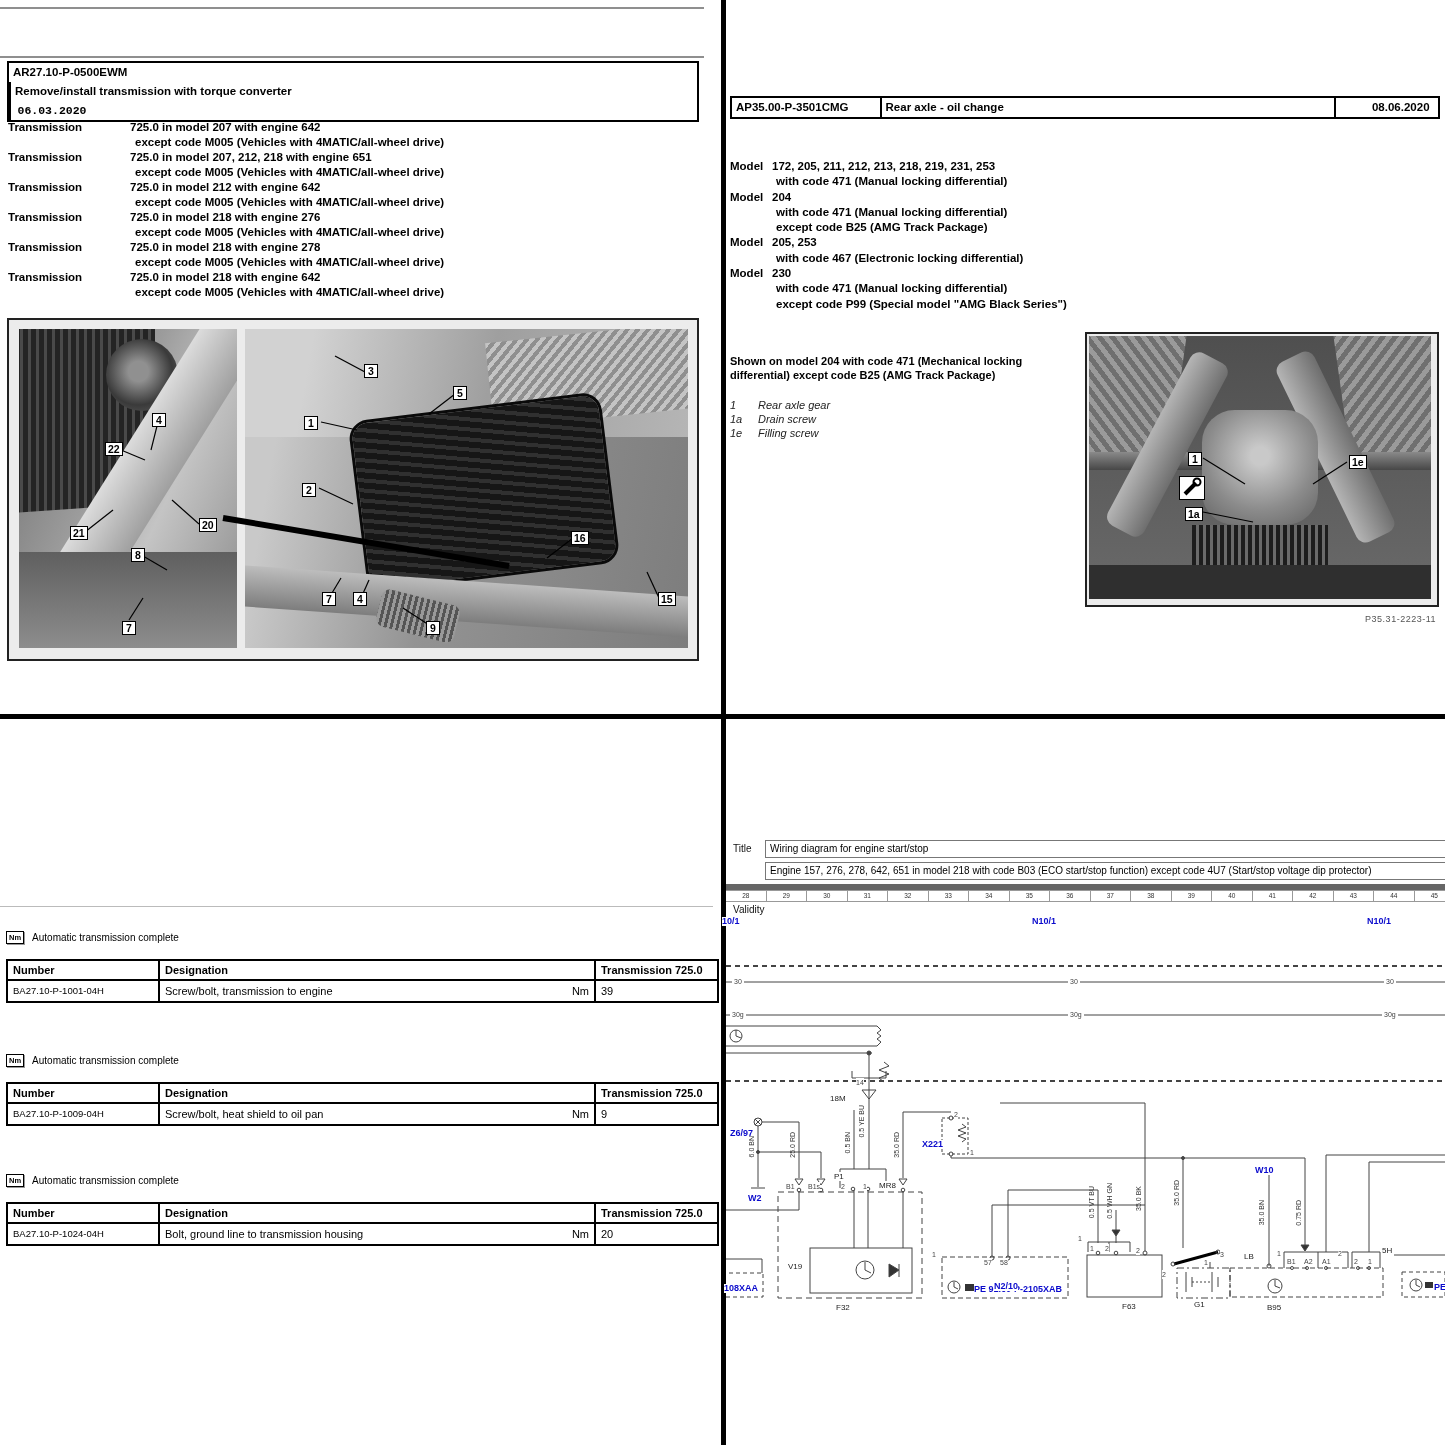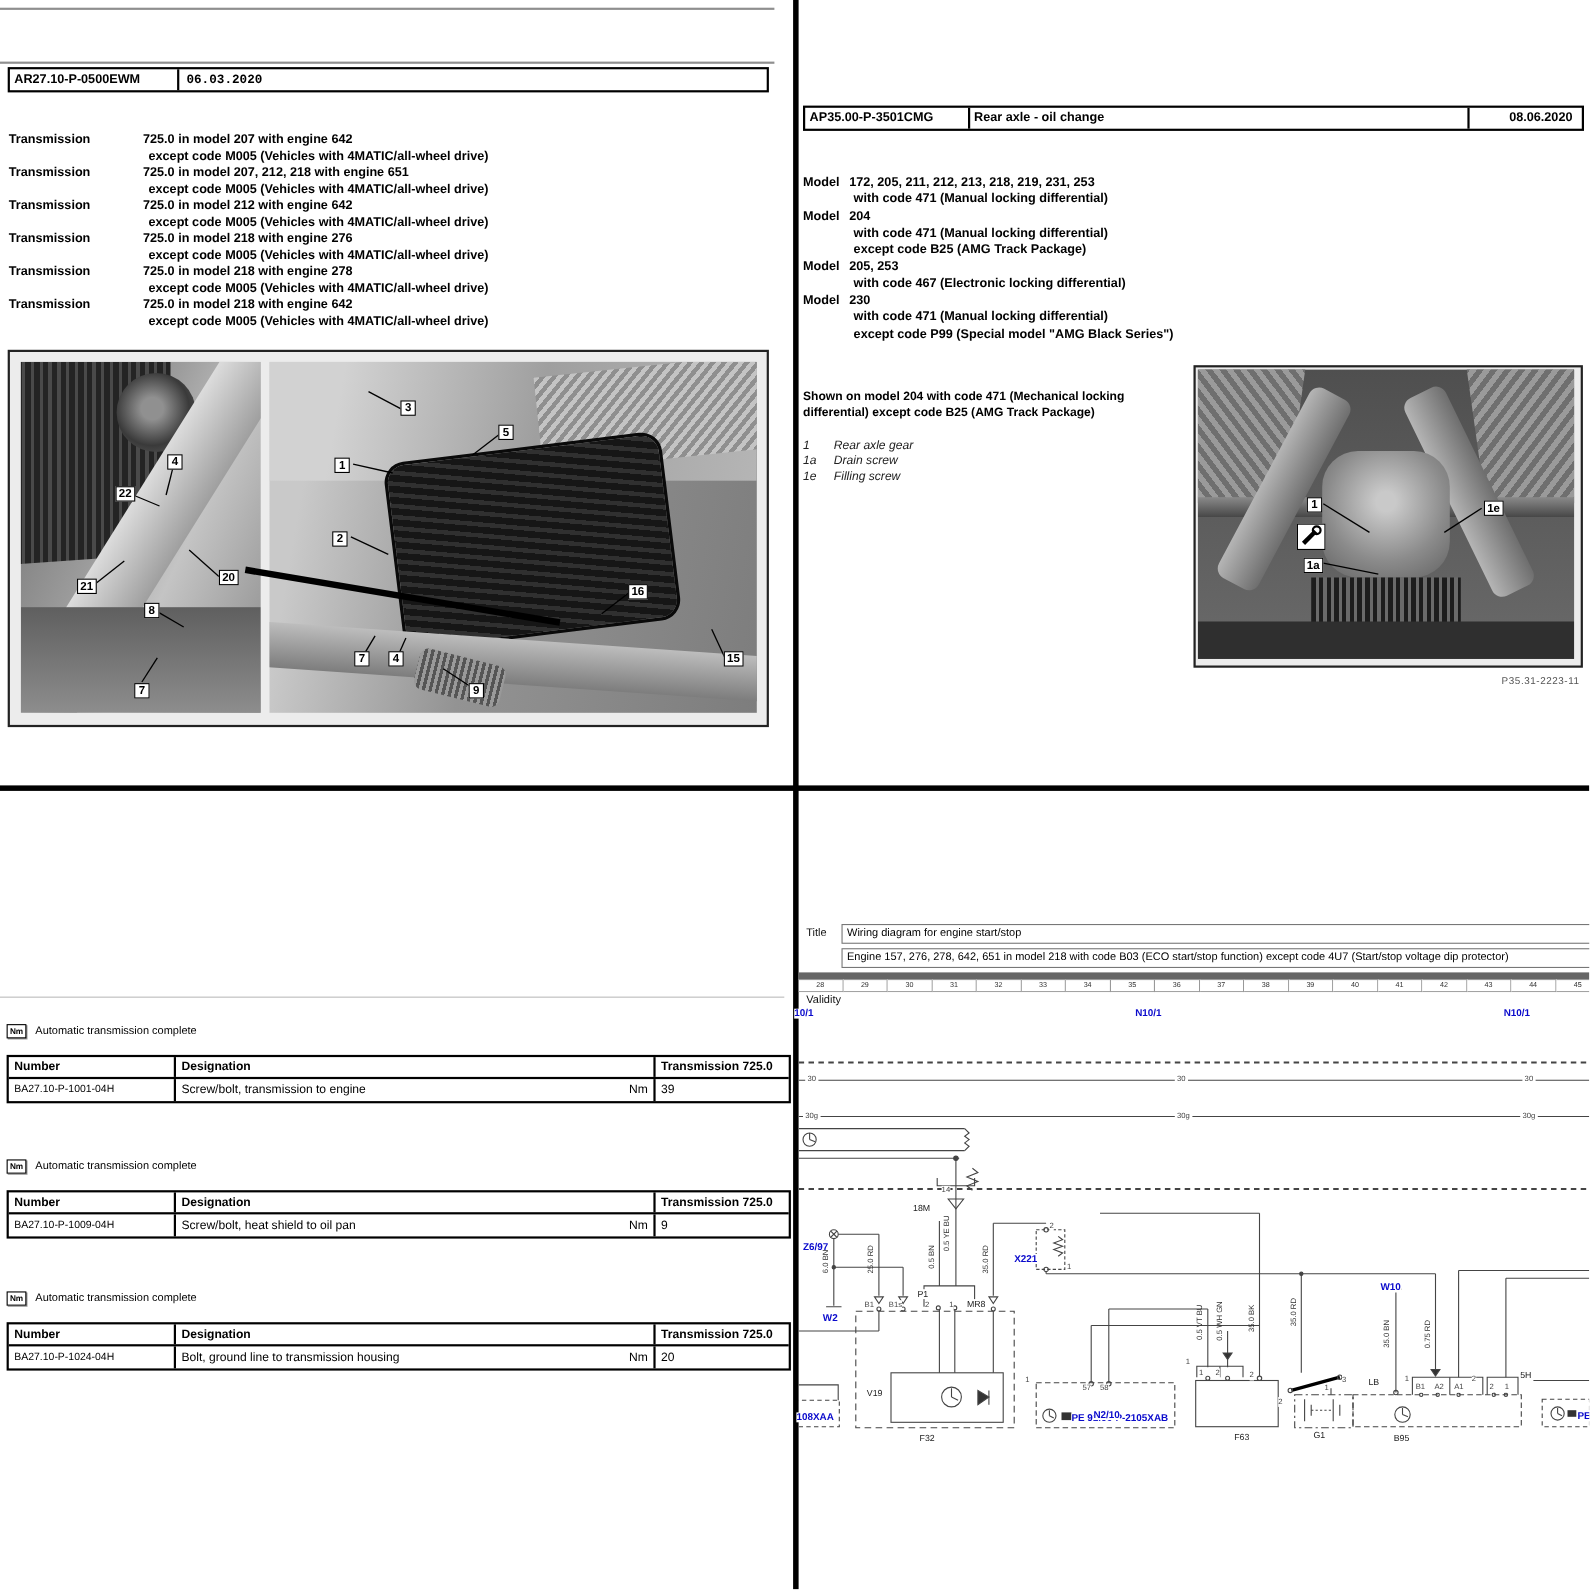--- a/index.html
+++ b/index.html
@@ -73,7 +73,7 @@
   <div class="rule" style="left:0;top:56px;width:704px;height:2px;"></div>
   <div class="rule" style="left:0;top:906px;width:713px;height:1px;background:#bbb;"></div>
 
-  <div class="hdrtbl" style="left:7px;top:61px;width:688px;">
+  <div class="hdrtbl" style="left:7px;top:61px;width:688px;flex-direction:column;">
     <div class="hc" style="width:144px;">AR27.10-P-0500EWM</div>
     <div class="hc" style="width:74px;text-align:center;font-family:Liberation Mono, monospace;">06.03.2020</div>
   </div>

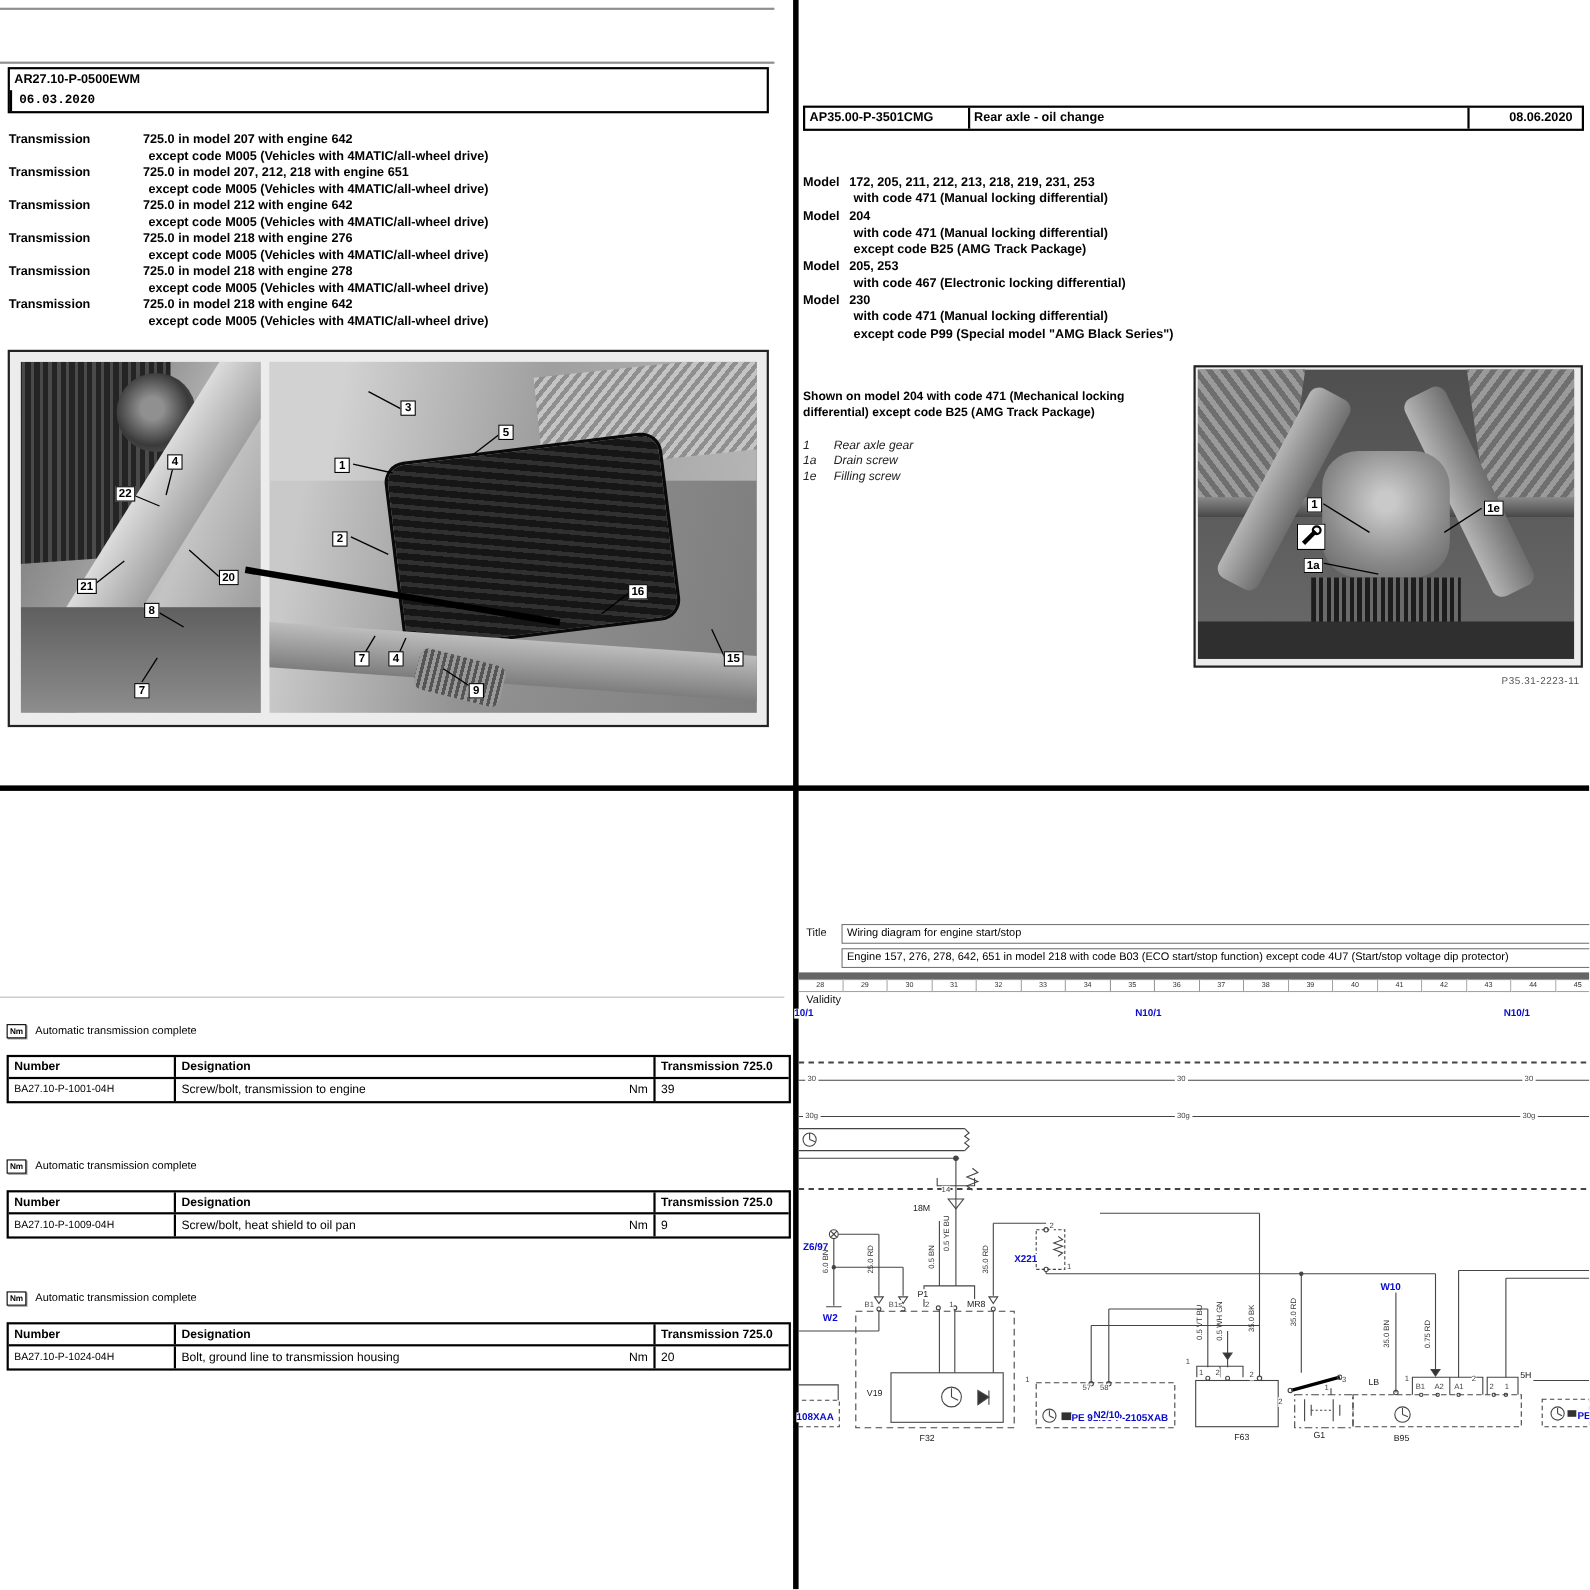--- a/index.html
+++ b/index.html
@@ -75,6 +75,7 @@
 
   <div class="hdrtbl" style="left:7px;top:61px;width:688px;flex-direction:column;">
     <div class="hc" style="width:144px;">AR27.10-P-0500EWM</div>
+    <div class="hc" style="width:458px;">Remove/install transmission with torque converter</div>
     <div class="hc" style="width:74px;text-align:center;font-family:Liberation Mono, monospace;">06.03.2020</div>
   </div>
 

